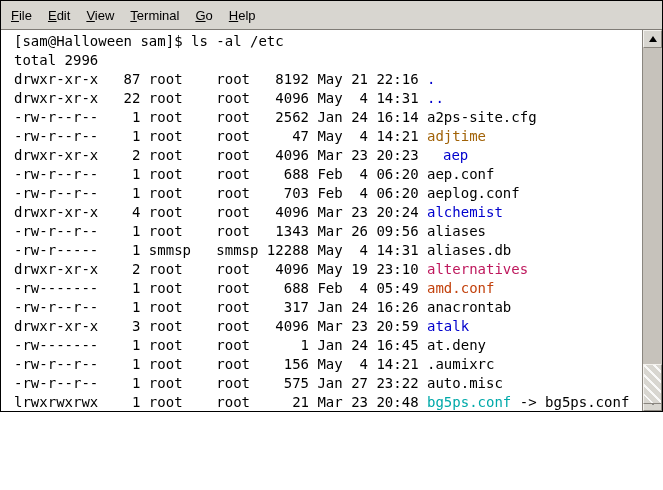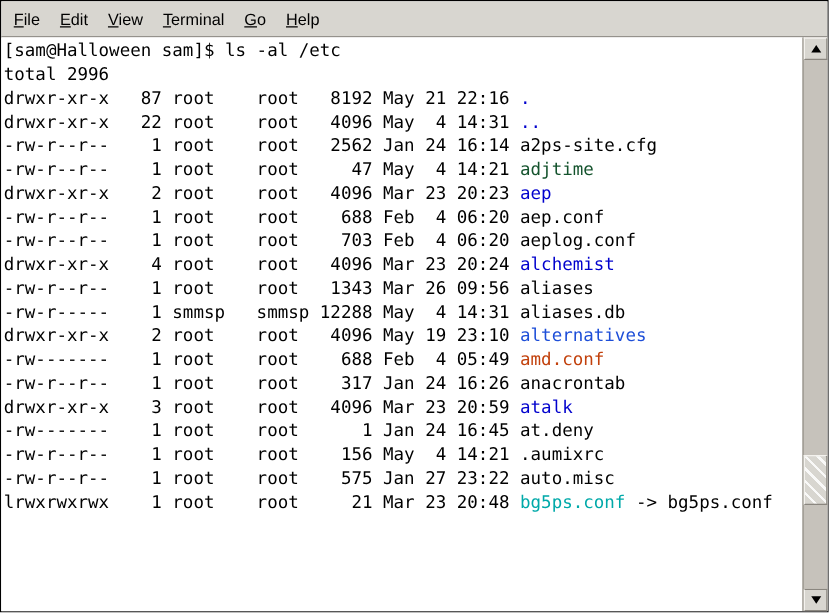--- a/index.html
+++ b/index.html
@@ -5,7 +5,7 @@
   html,body{margin:0;padding:0;background:#ffffff;}
   *{box-sizing:border-box;}
   .window{
-    width:663px;height:490px;
+    width:663px;height:412px;
     border:1px solid #000;
     background:#ffffff;
     font-family:"Liberation Sans",sans-serif;

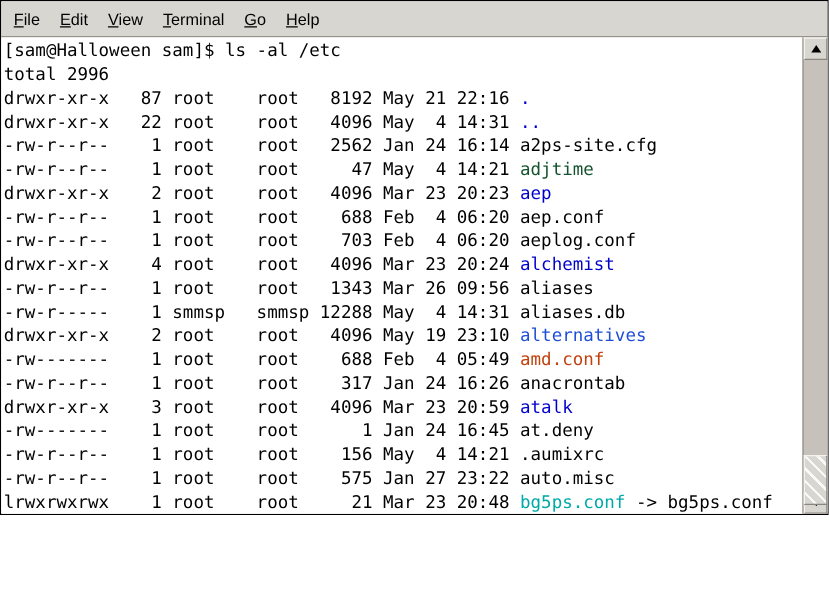--- a/index.html
+++ b/index.html
@@ -34,7 +34,7 @@
     background:#ffffff;color:#000;
     font-family:"DejaVu Sans Mono",monospace;
     font-size:14px;line-height:19px;
-    padding:2px 0 0 2px;
+    padding:2px 0 0 13px;
     overflow:hidden;
     cursor:text;
   }

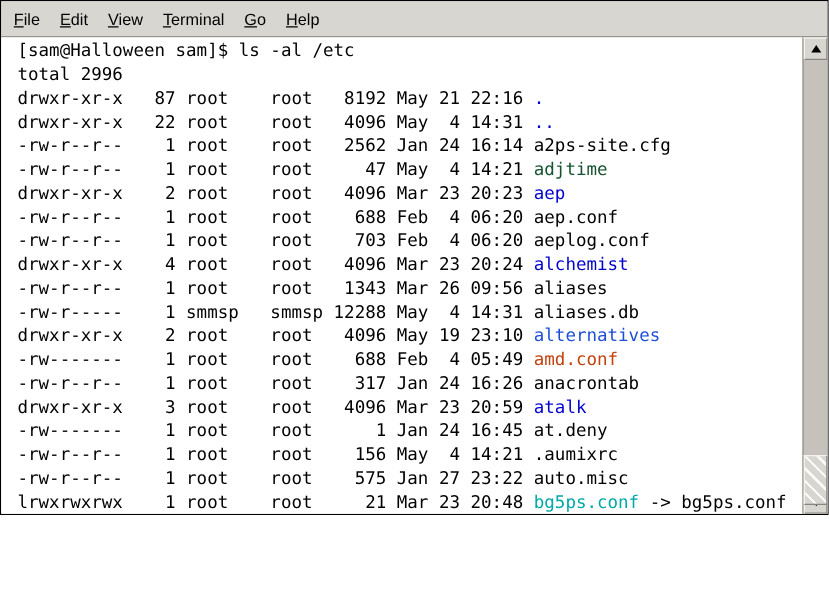--- a/index.html
+++ b/index.html
@@ -95,7 +95,7 @@
           <div class="line"><span>drwxr-xr-x   87 root    root   8192 May 21 22:16 </span><span style="color: rgb(0, 0, 205);">.</span></div>
           <div class="line"><span>drwxr-xr-x   22 root    root   4096 May  4 14:31 </span><span style="color: rgb(0, 0, 205);">..</span></div>
           <div class="line"><span>-rw-r--r--    1 root    root   2562 Jan 24 16:14 </span><span style="color: rgb(0, 0, 0);">a2ps-site.cfg</span></div>
-          <div class="line"><span>-rw-r--r--    1 root    root     47 May  4 14:21 </span><span style="color: #14532d;">adjtime</span></div>
+          <div class="line"><span>-rw-r--r--    1 root    root     47 May  4 14:21 </span><span style="color: #a16207;">adjtime</span></div>
           <div class="line"><span>drwxr-xr-x    2 root    root   4096 Mar 23 20:23 </span><span style="color: rgb(0, 0, 205);">aep</span></div>
           <div class="line"><span>-rw-r--r--    1 root    root    688 Feb  4 06:20 </span><span style="color: rgb(0, 0, 0);">aep.conf</span></div>
           <div class="line"><span>-rw-r--r--    1 root    root    703 Feb  4 06:20 </span><span style="color: rgb(0, 0, 0);">aeplog.conf</span></div>

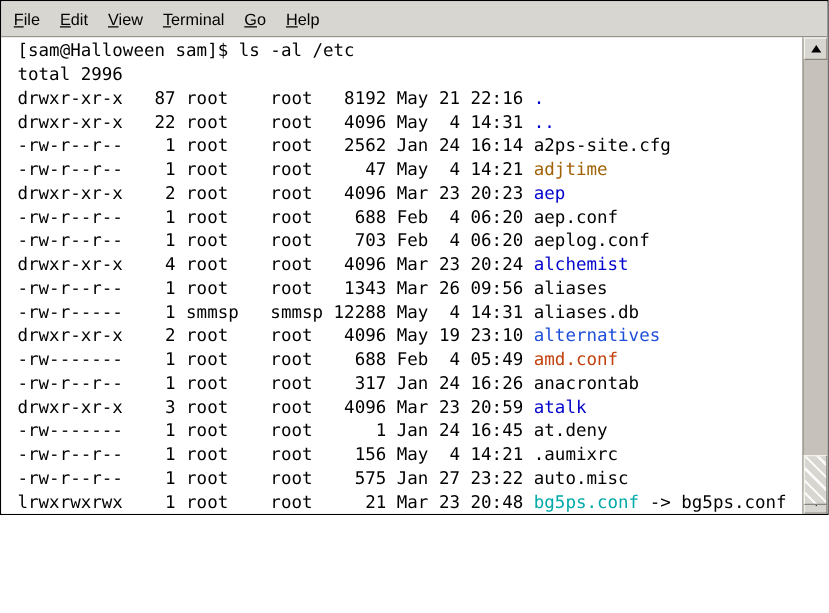--- a/index.html
+++ b/index.html
@@ -96,7 +96,7 @@
           <div class="line"><span>drwxr-xr-x   22 root    root   4096 May  4 14:31 </span><span style="color: rgb(0, 0, 205);">..</span></div>
           <div class="line"><span>-rw-r--r--    1 root    root   2562 Jan 24 16:14 </span><span style="color: rgb(0, 0, 0);">a2ps-site.cfg</span></div>
           <div class="line"><span>-rw-r--r--    1 root    root     47 May  4 14:21 </span><span style="color: #a16207;">adjtime</span></div>
-          <div class="line"><span>drwxr-xr-x    2 root    root   4096 Mar 23 20:23 </span><span style="color: rgb(0, 0, 205);">aep</span></div>
+          <div class="line"><span>drwxr-xr-x    2 root    root   4096 Mar 23 20:23 </span><span style="color: rgb(0, 0, 205); margin-left: 16px;">aep</span></div>
           <div class="line"><span>-rw-r--r--    1 root    root    688 Feb  4 06:20 </span><span style="color: rgb(0, 0, 0);">aep.conf</span></div>
           <div class="line"><span>-rw-r--r--    1 root    root    703 Feb  4 06:20 </span><span style="color: rgb(0, 0, 0);">aeplog.conf</span></div>
           <div class="line"><span>drwxr-xr-x    4 root    root   4096 Mar 23 20:24 </span><span style="color: rgb(0, 0, 205);">alchemist</span></div>

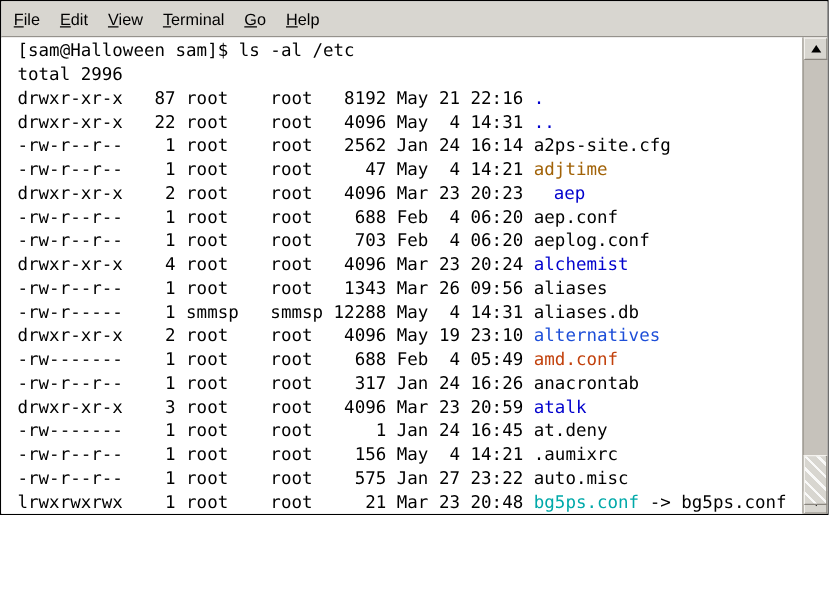--- a/index.html
+++ b/index.html
@@ -102,7 +102,7 @@
           <div class="line"><span>drwxr-xr-x    4 root    root   4096 Mar 23 20:24 </span><span style="color: rgb(0, 0, 205);">alchemist</span></div>
           <div class="line"><span>-rw-r--r--    1 root    root   1343 Mar 26 09:56 </span><span style="color: rgb(0, 0, 0);">aliases</span></div>
           <div class="line"><span>-rw-r-----    1 smmsp   smmsp 12288 May  4 14:31 </span><span style="color: rgb(0, 0, 0);">aliases.db</span></div>
-          <div class="line"><span>drwxr-xr-x    2 root    root   4096 May 19 23:10 </span><span style="color: #1d4ed8; margin-top: 32px;">alternatives</span></div>
+          <div class="line"><span>drwxr-xr-x    2 root    root   4096 May 19 23:10 </span><span style="color: #be185d; margin-top: 32px;">alternatives</span></div>
           <div class="line"><span>-rw-------    1 root    root    688 Feb  4 05:49 </span><span style="color: #c2410c;">amd.conf</span></div>
           <div class="line"><span>-rw-r--r--    1 root    root    317 Jan 24 16:26 </span><span style="color: rgb(0, 0, 0);">anacrontab</span></div>
           <div class="line"><span>drwxr-xr-x    3 root    root   4096 Mar 23 20:59 </span><span style="color: rgb(0, 0, 205);">atalk</span></div>

